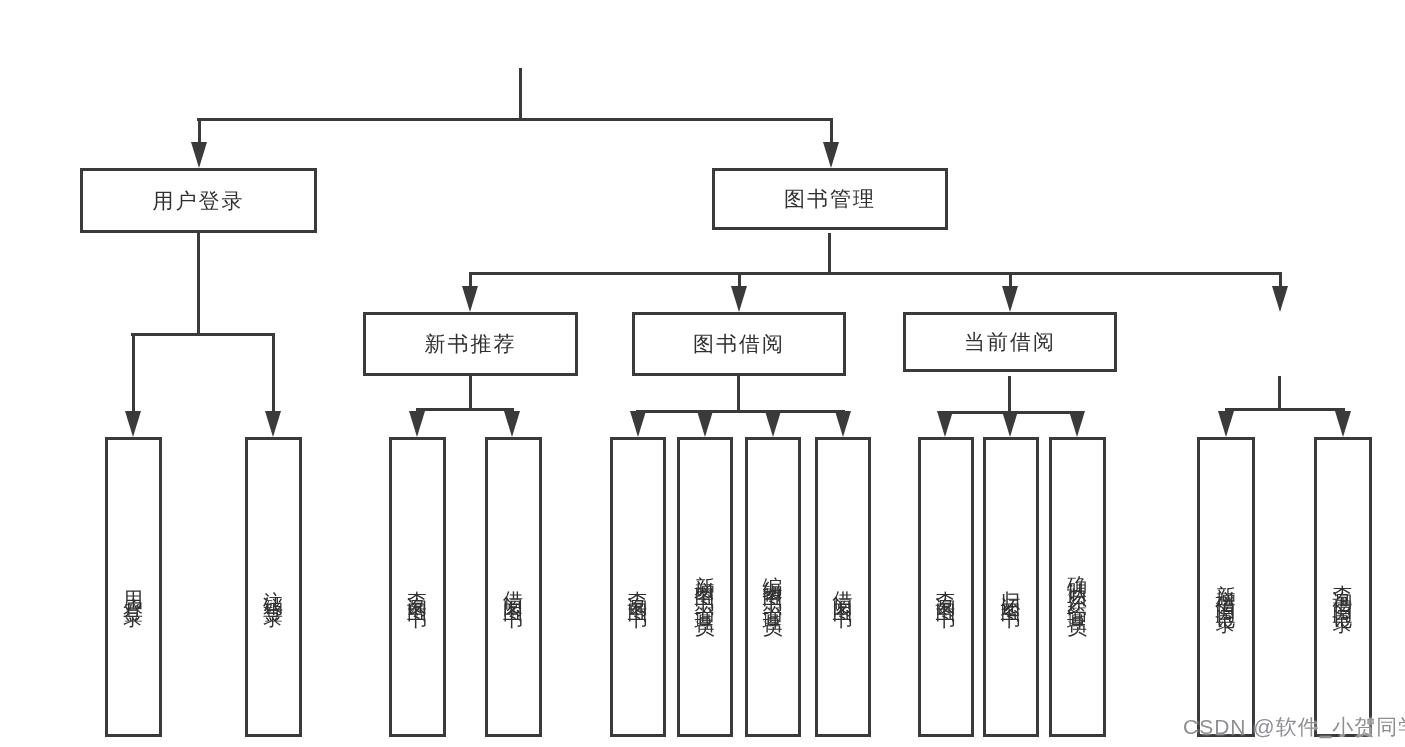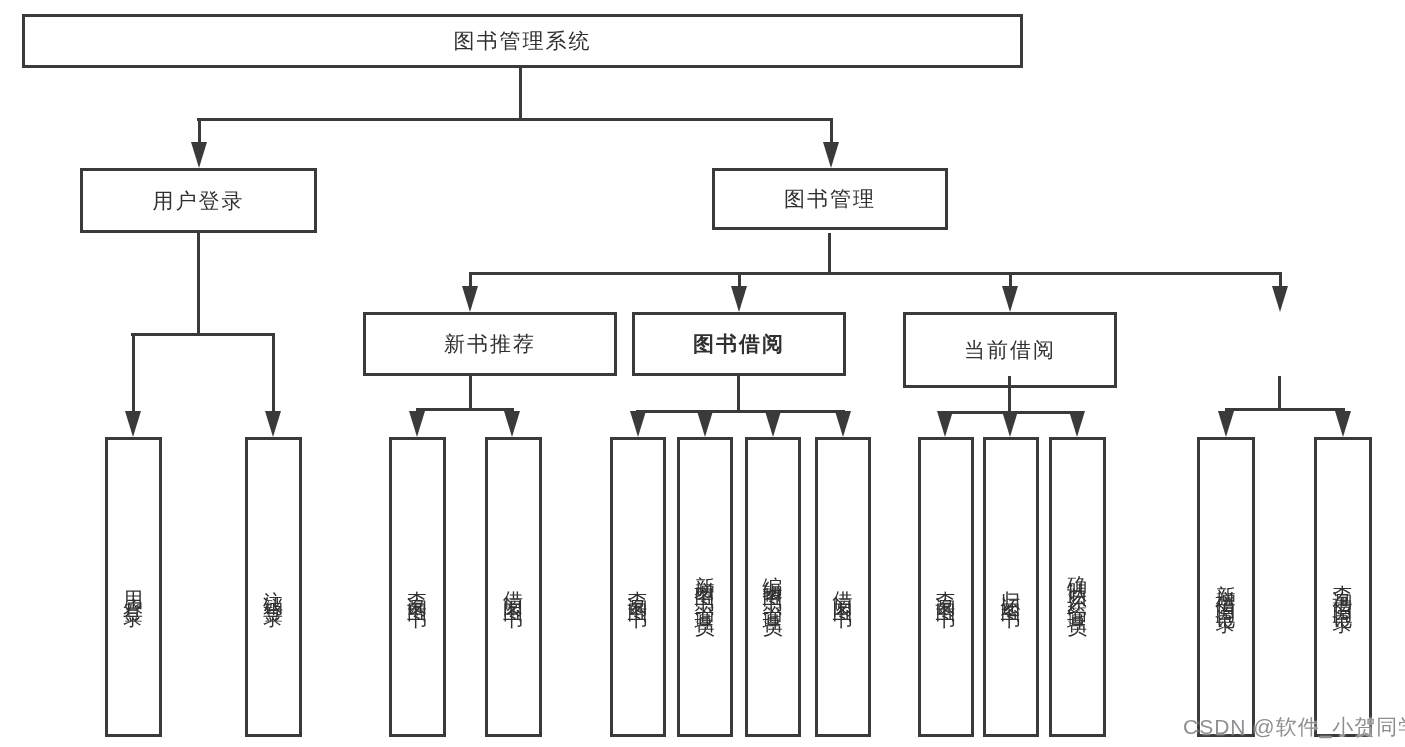--- a/index.html
+++ b/index.html
@@ -55,7 +55,6 @@
 
 <div class="canvas">
 
-  <div class="node" style="left:22px;top:14px;width:1001px;height:54px;">图书管理系统</div>
 
   <div class="vline" style="left:519px;top:68px;height:53px;"></div>
   <div class="hline" style="left:197px;top:118px;width:636px;"></div>

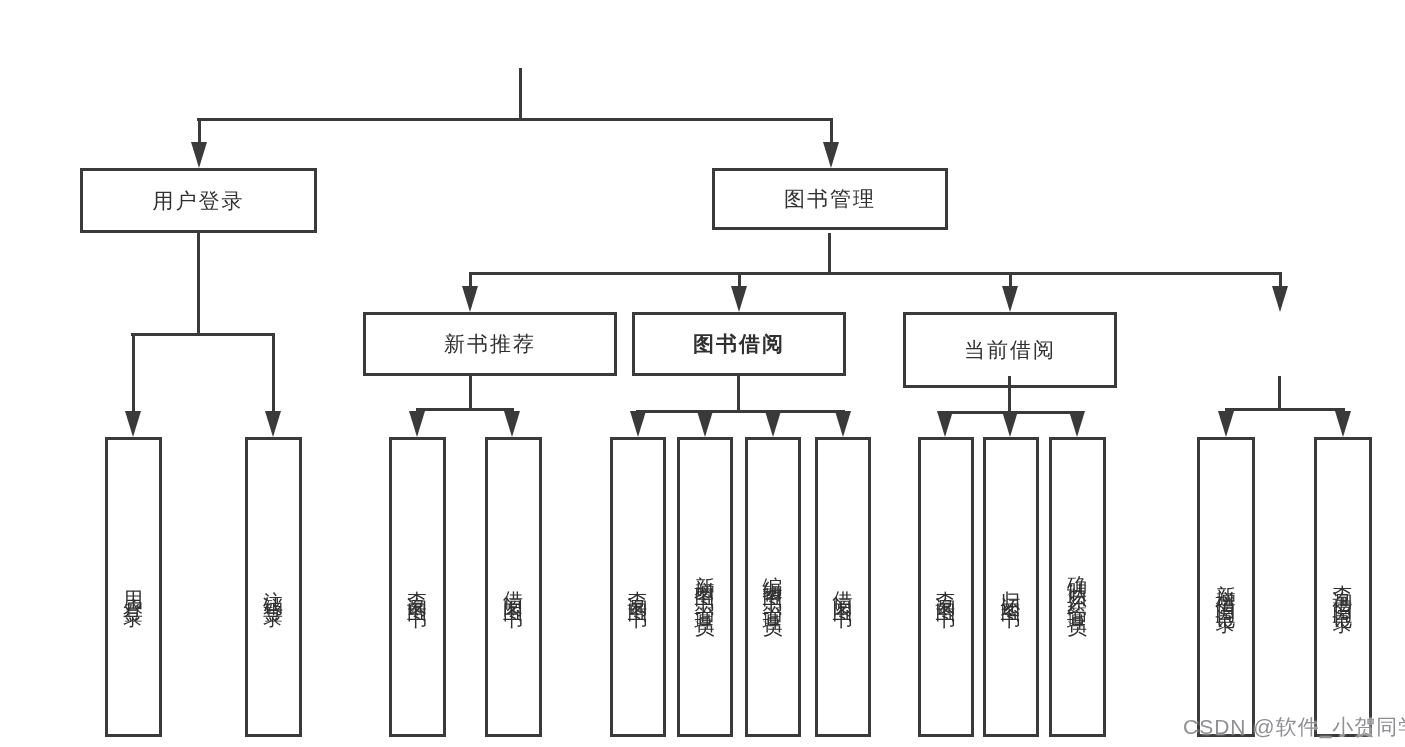--- a/index.html
+++ b/index.html
@@ -100,7 +100,7 @@
       <div class="head"></div>
     </div>
 
-  <div class="node" style="left:363px;top:312px;width:254px;height:64px;text-align:center;">新书推荐</div>
+  <div class="node" style="left:363px;top:312px;width:215px;height:64px;text-align:center;">新书推荐</div>
   <div class="node" style="left:632px;top:312px;width:214px;height:64px;font-weight:bold;">图书借阅</div>
   <div class="node" style="left:903px;top:312px;width:214px;height:76px;">当前借阅</div>
 

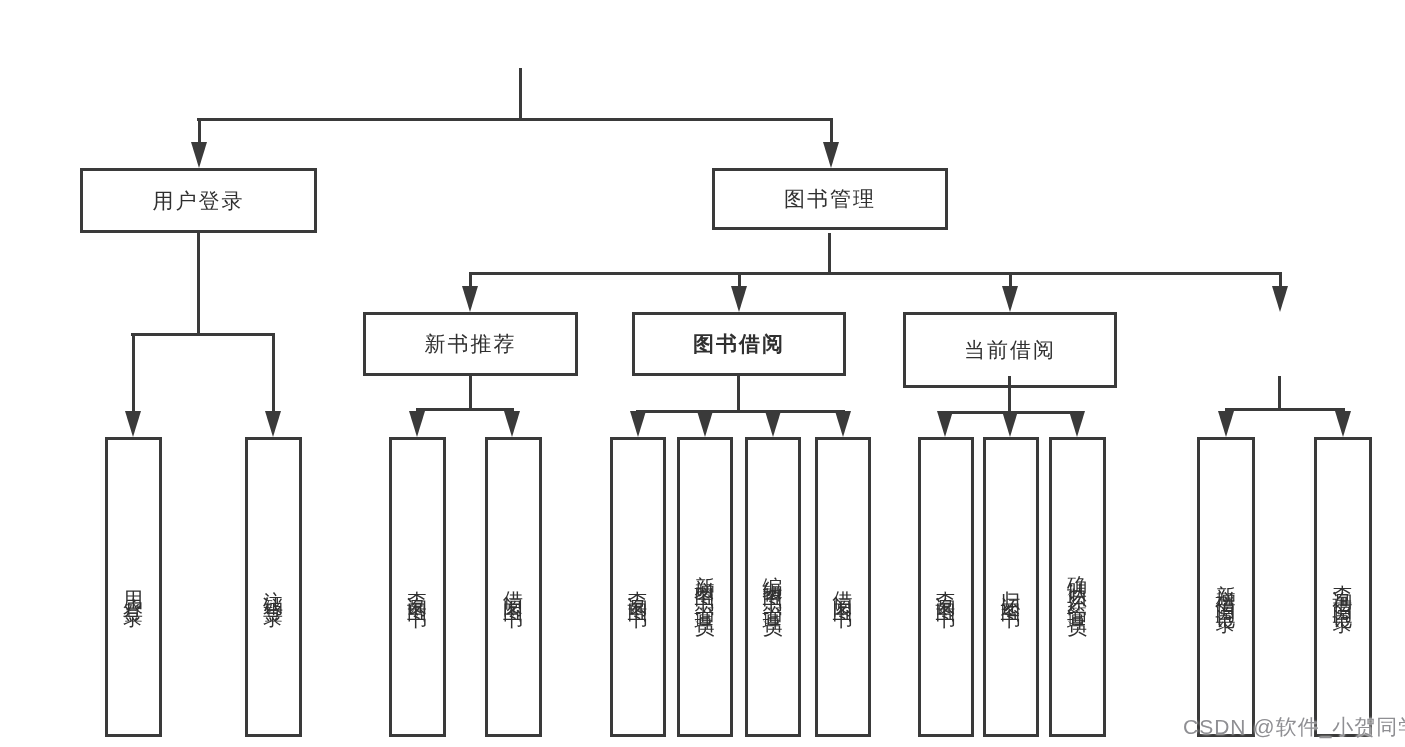--- a/index.html
+++ b/index.html
@@ -101,7 +101,7 @@
     </div>
 
   <div class="node" style="left:363px;top:312px;width:215px;height:64px;text-align:center;">新书推荐</div>
-  <div class="node" style="left:632px;top:312px;width:214px;height:64px;font-weight:bold;">图书借阅</div>
+  <div class="node" style="left:632px;top:312px;width:214px;height:64px;">图书借阅</div>
   <div class="node" style="left:903px;top:312px;width:214px;height:76px;">当前借阅</div>
 
   <div class="vline" style="left:469px;top:376px;height:35px;"></div>

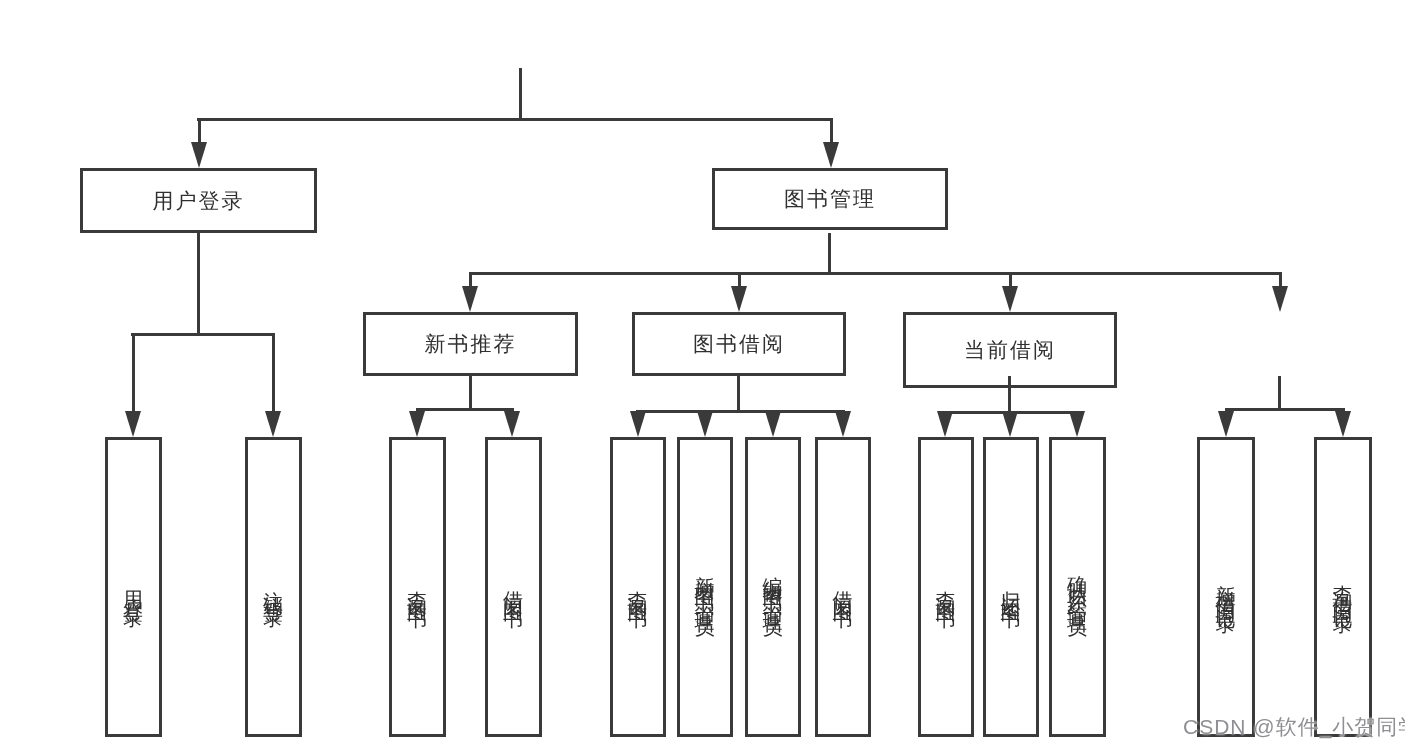--- a/index.html
+++ b/index.html
@@ -102,7 +102,7 @@
 
   <div class="node" style="left:363px;top:312px;width:215px;height:64px;text-align:center;">新书推荐</div>
   <div class="node" style="left:632px;top:312px;width:214px;height:64px;">图书借阅</div>
-  <div class="node" style="left:903px;top:312px;width:214px;height:76px;">当前借阅</div>
+  <div class="node" style="left:903px;top:312px;width:214px;height:60px;">当前借阅</div>
 
   <div class="vline" style="left:469px;top:376px;height:35px;"></div>
   <div class="hline" style="left:416px;top:408px;width:98px;"></div>

